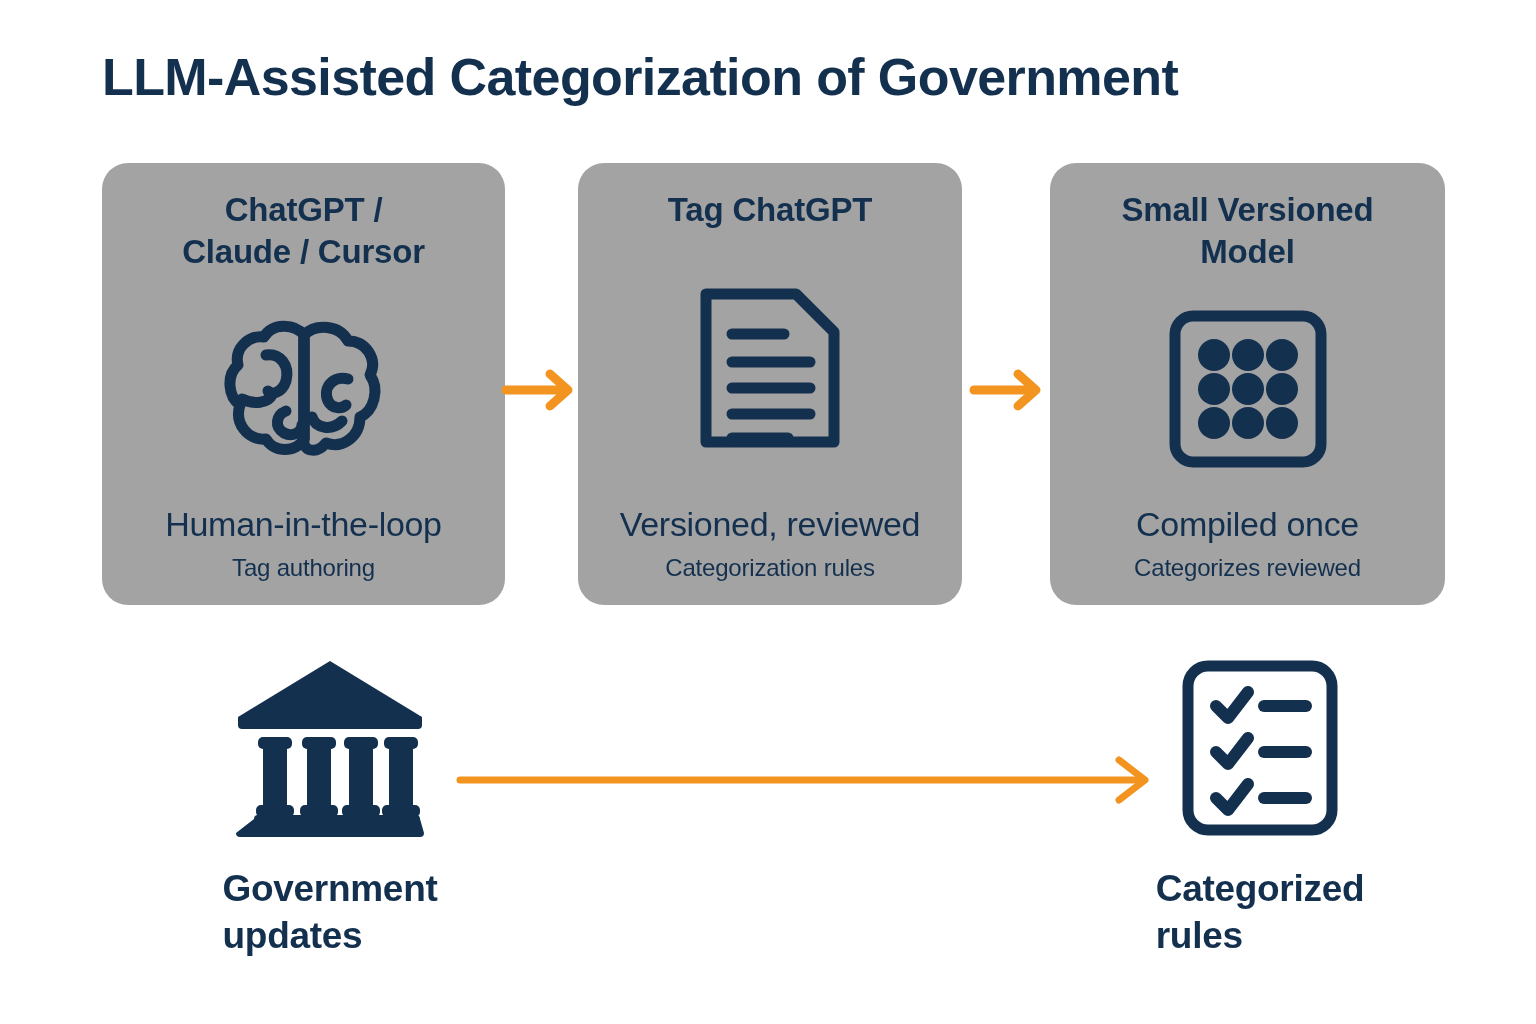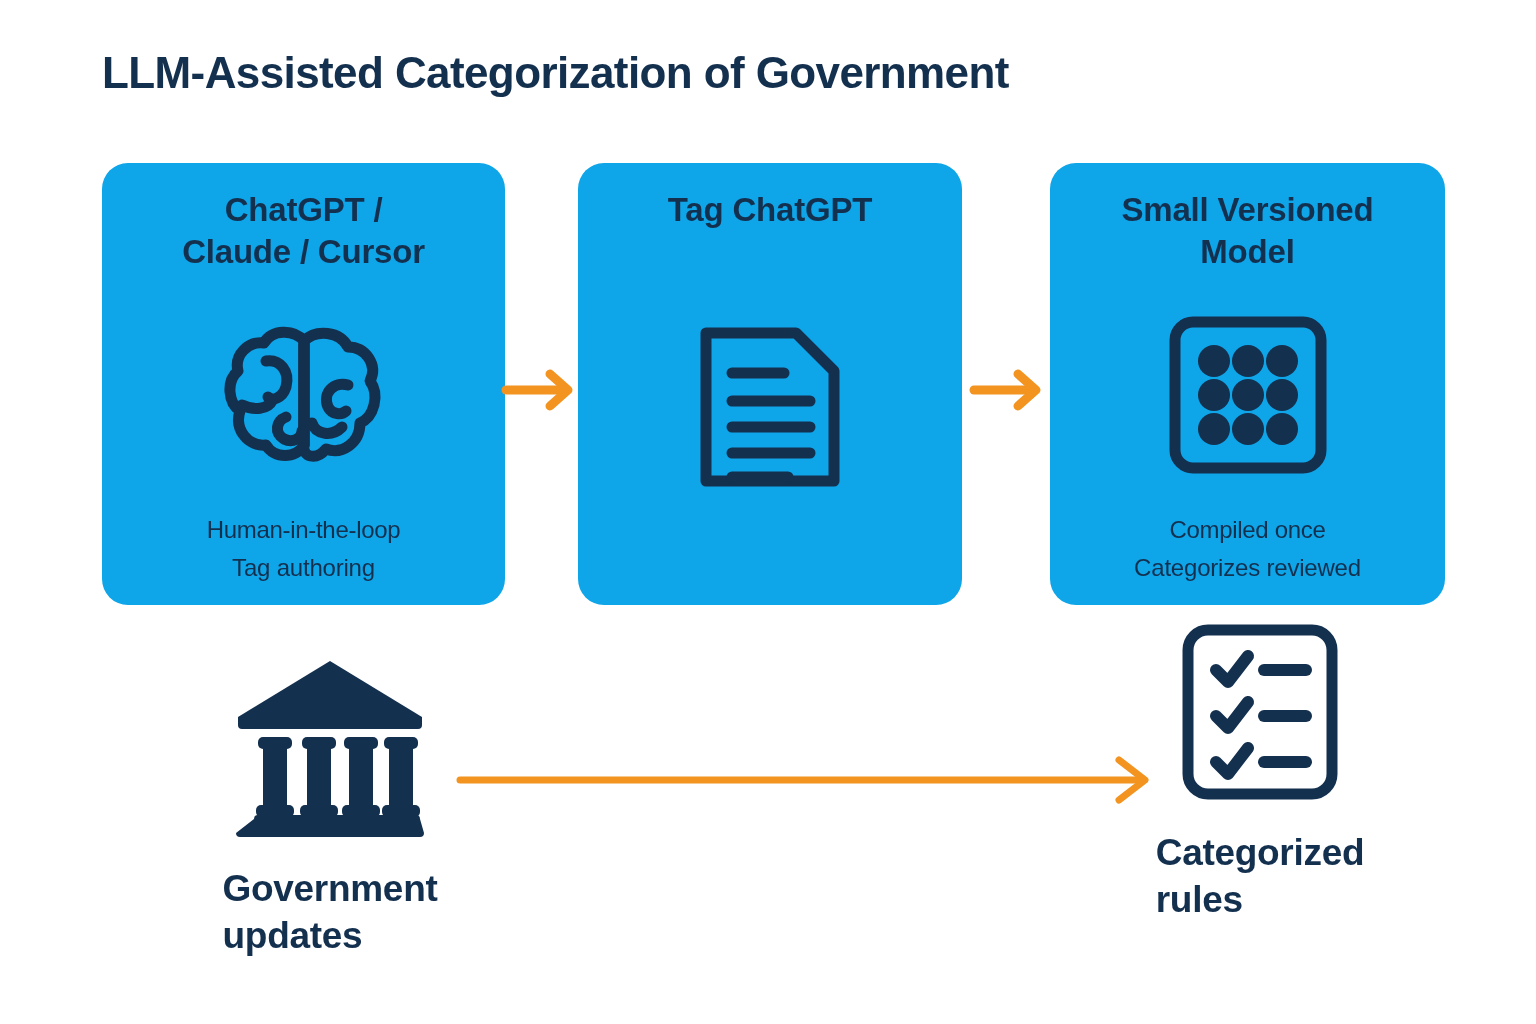--- a/index.html
+++ b/index.html
@@ -25,7 +25,7 @@
     left: 102px;
     top: 48px;
     width: 1340px;
-    font-size: 44px;
+    font-size: 52px;
     font-weight: bold;
     letter-spacing: -0.6px;
     color: #14304F;

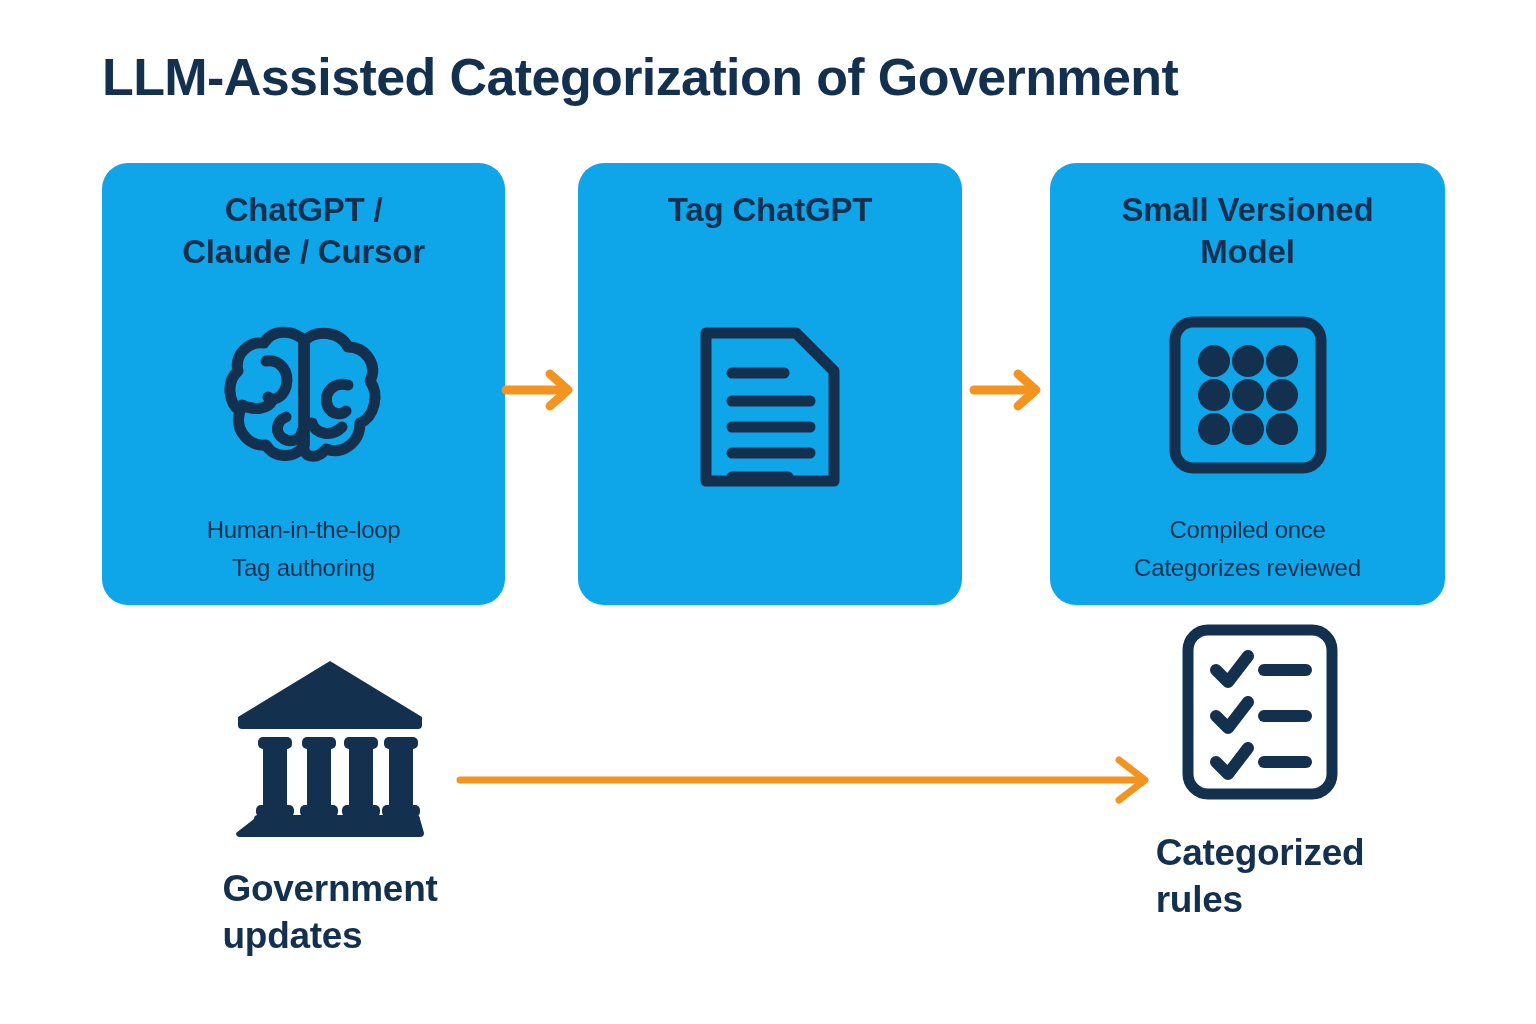--- a/index.html
+++ b/index.html
@@ -38,7 +38,7 @@
     position: absolute;
     top: 163px;
     height: 442px;
-    background: #0ea5e9;
+    background: #a3a3a3;
     border-radius: 26px;
     display: flex;
     flex-direction: column;

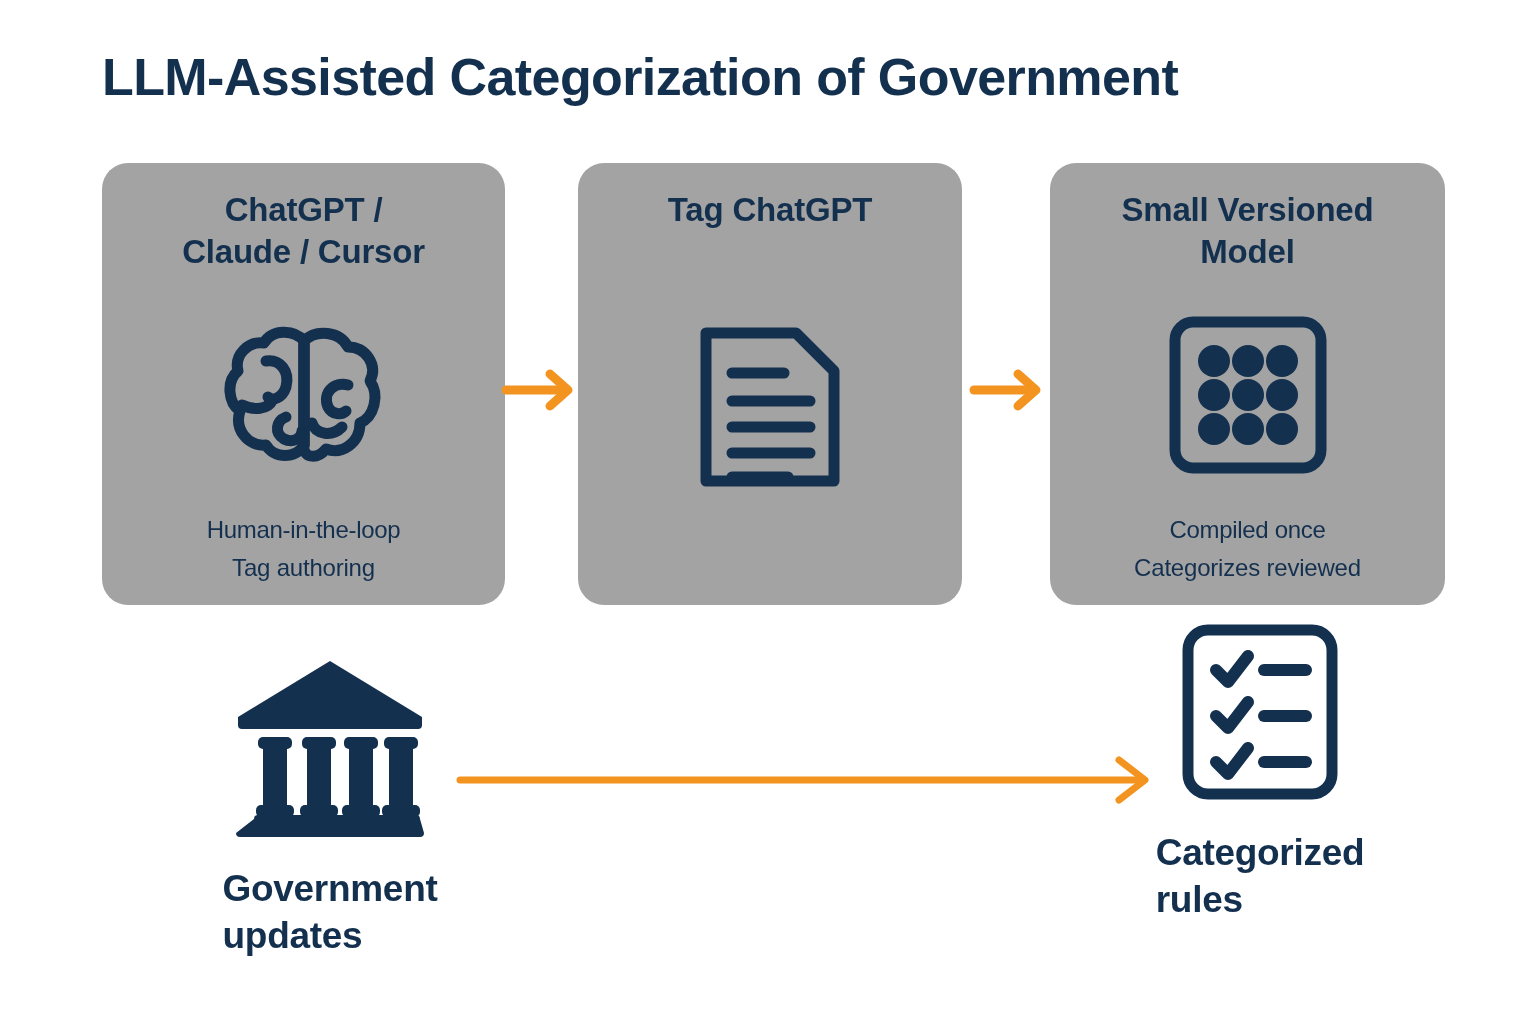--- a/index.html
+++ b/index.html
@@ -73,7 +73,7 @@
     width: 100%;
   }
   .card-sub-1 {
-    font-size: 24px;
+    font-size: 34px;
     font-weight: 500;
     color: #14304F;
     text-align: center;

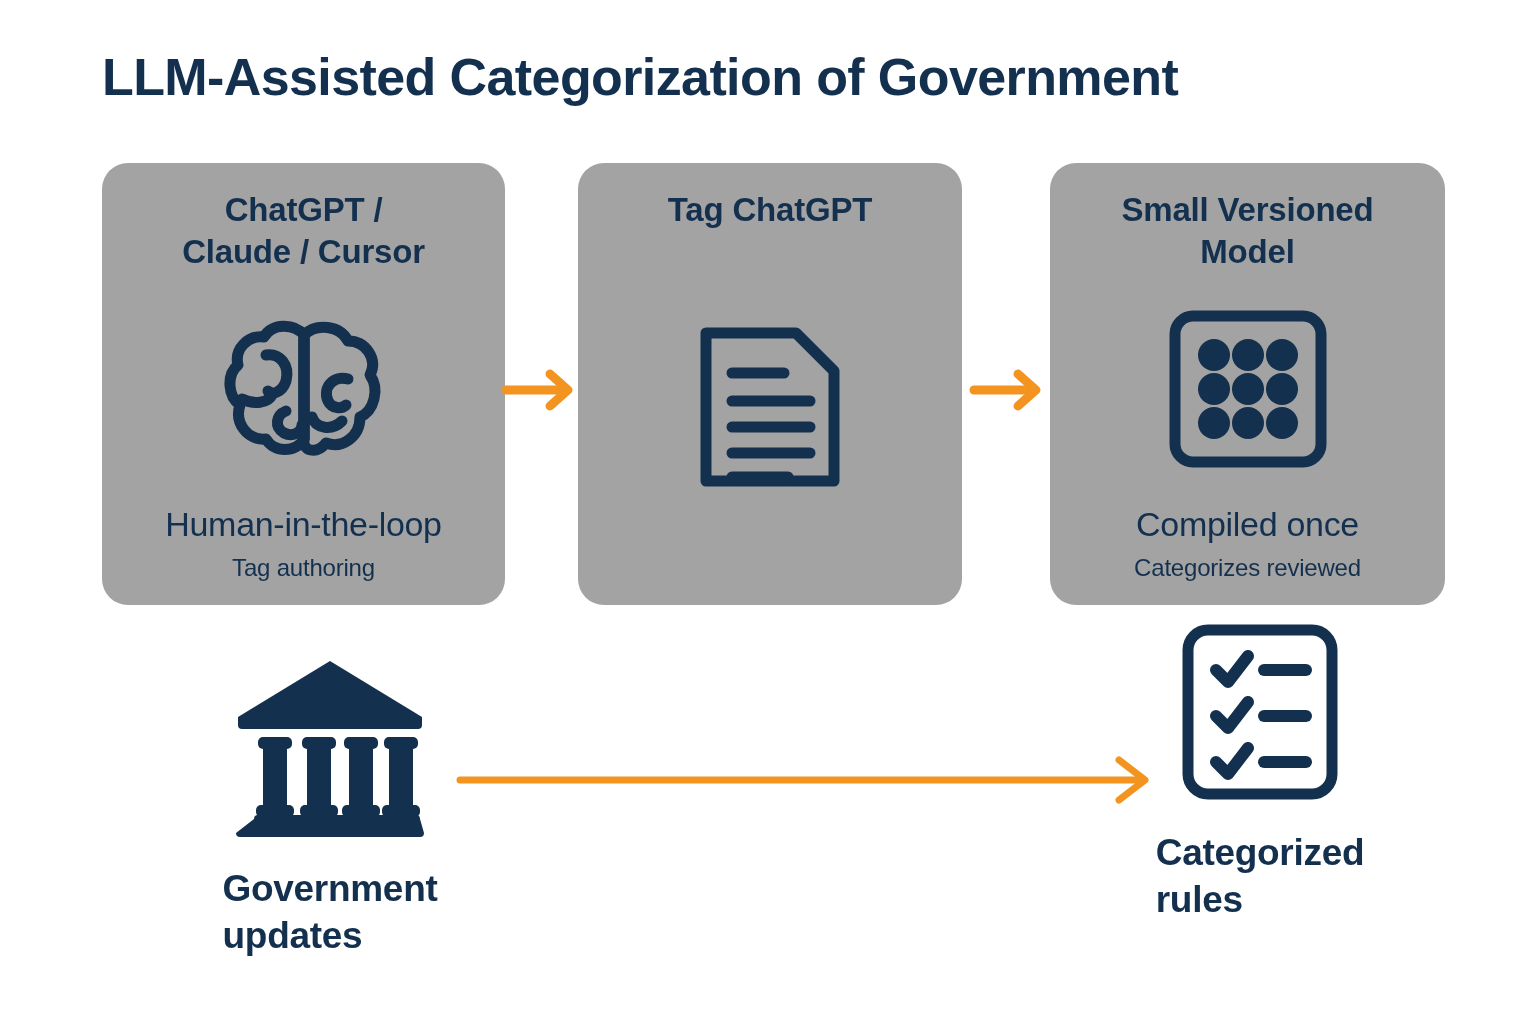--- a/index.html
+++ b/index.html
@@ -195,6 +195,10 @@
           <line x1="40" y1="156" x2="96" y2="156"></line>
         </g>
       </svg>
+    </div>
+    <div class="card-foot">
+      <div class="card-sub-1">Versioned, reviewed</div>
+      <div class="card-sub-2">Categorization rules</div>
     </div>
   </div>
 

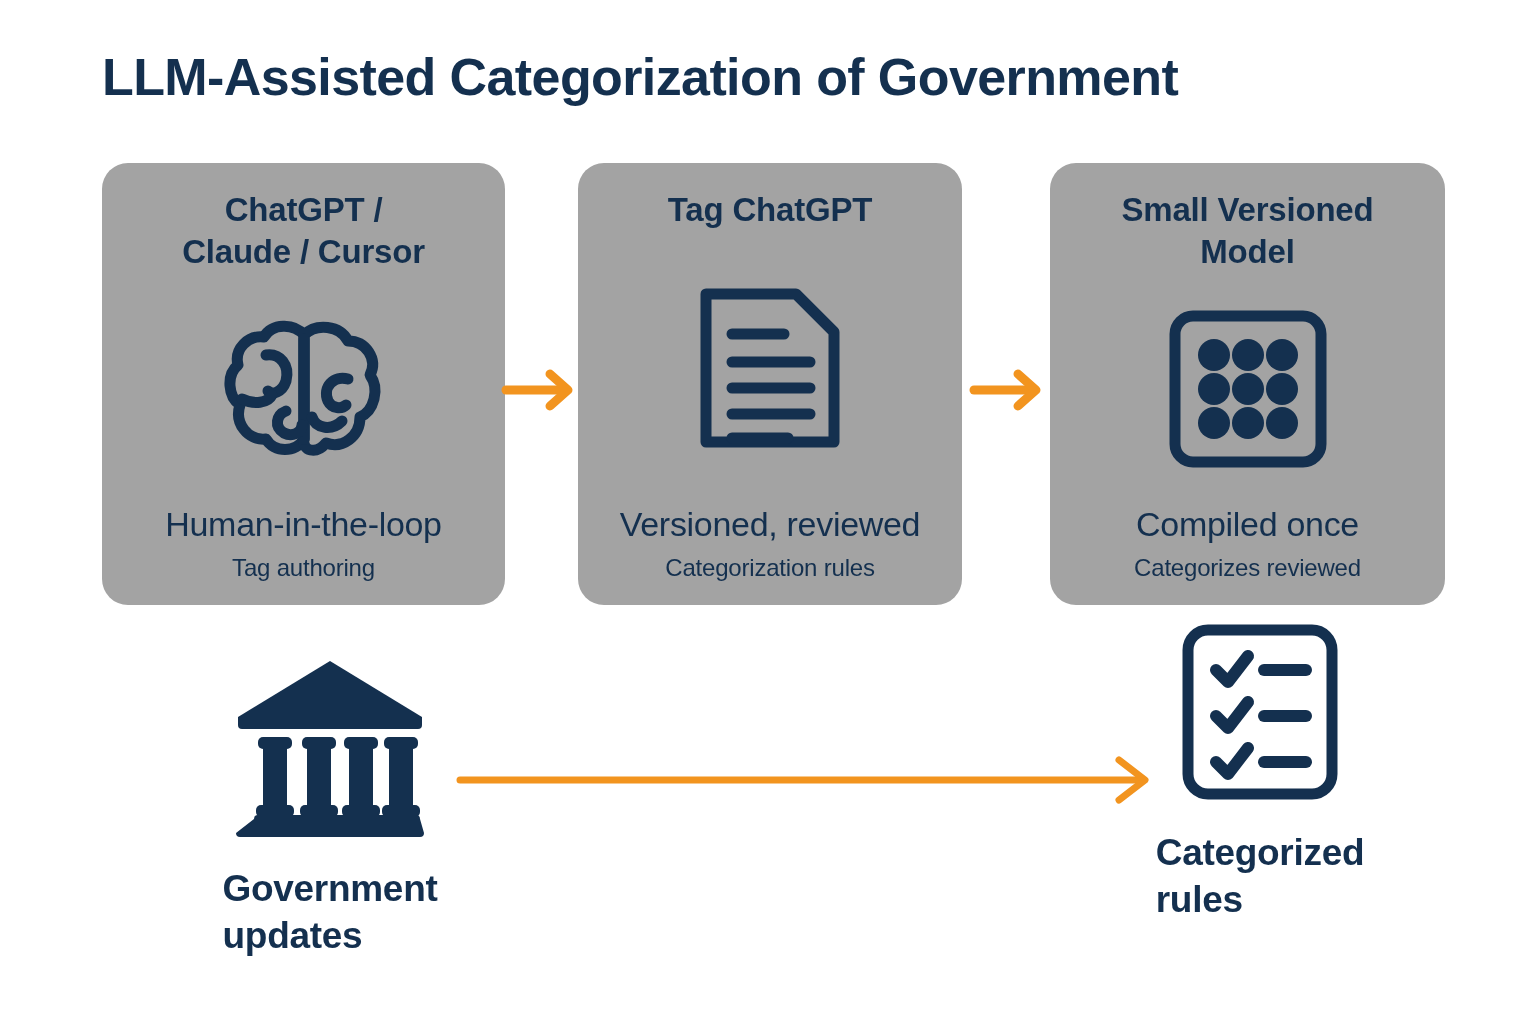--- a/index.html
+++ b/index.html
@@ -117,7 +117,7 @@
     align-items: center;
   }
   #node-gov { left: 170px;  top: 652px; width: 320px; }
-  #node-out { left: 1095px; top: 616px; width: 330px; }
+  #node-out { left: 1095px; top: 652px; width: 330px; }
 
   .bottom-icon {
     height: 192px;

